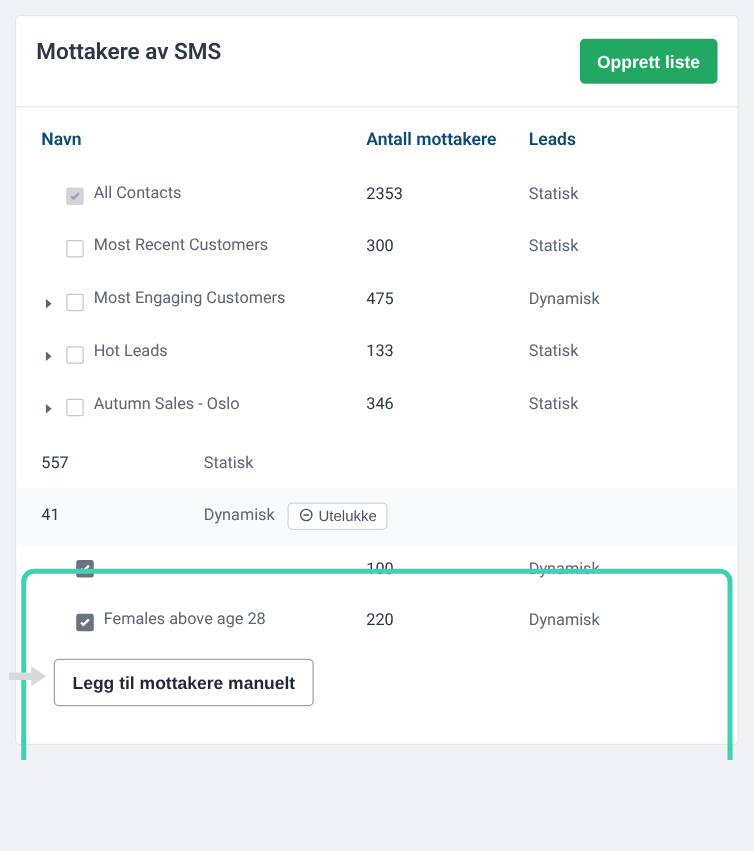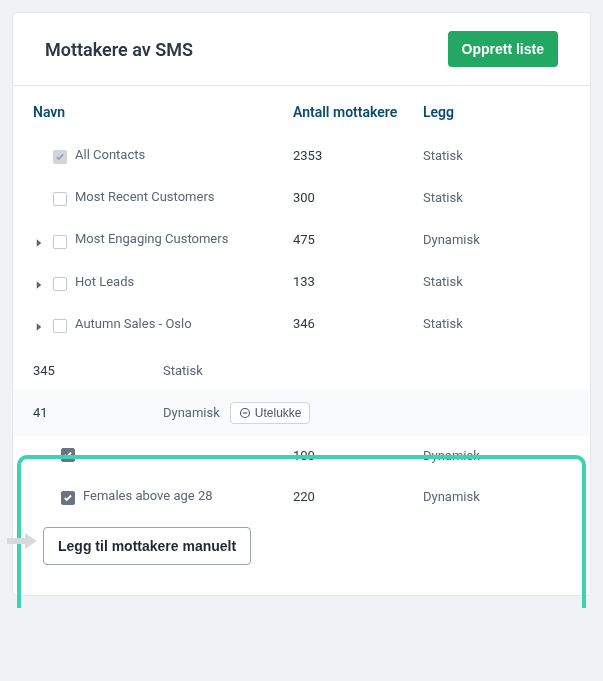--- a/index.html
+++ b/index.html
@@ -5,7 +5,7 @@
 *{box-sizing:border-box;margin:0;padding:0}
 body{background:#f0f2f5;font-family:-apple-system,BlinkMacSystemFont,"Segoe UI",Roboto,sans-serif;padding:12px;width:603px}
 .card{background:#fff;border:1px solid #e5e7eb;border-radius:4px}
-.card-header{display:flex;justify-content:space-between;align-items:center;padding:18px 32px;border-bottom:1px solid #e5e7eb}
+.card-header{display:flex;justify-content:space-between;padding:18px 16px;border-bottom:1px solid #e5e7eb}
 .card-title{font-size:18px;font-weight:600;color:#2d3748}
 .btn-primary{background:#22a862;color:#fff;border:none;padding:10px 14px;border-radius:4px;font-size:14px;font-weight:600;cursor:pointer}
 .table-wrap{padding:0 0 14px 0;position:relative}

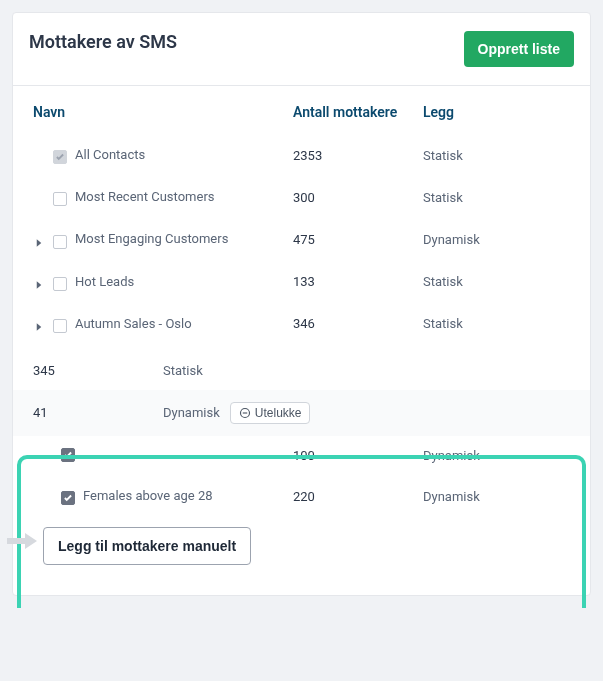--- a/index.html
+++ b/index.html
@@ -48,7 +48,7 @@
     <div class="thead">
       <div class="col-name">Navn</div>
       <div class="col-contacts">Antall mottakere</div>
-      <div class="col-type">Legg</div>
+      <div class="col-type">Leads</div>
     </div>
 
     <div class="row">

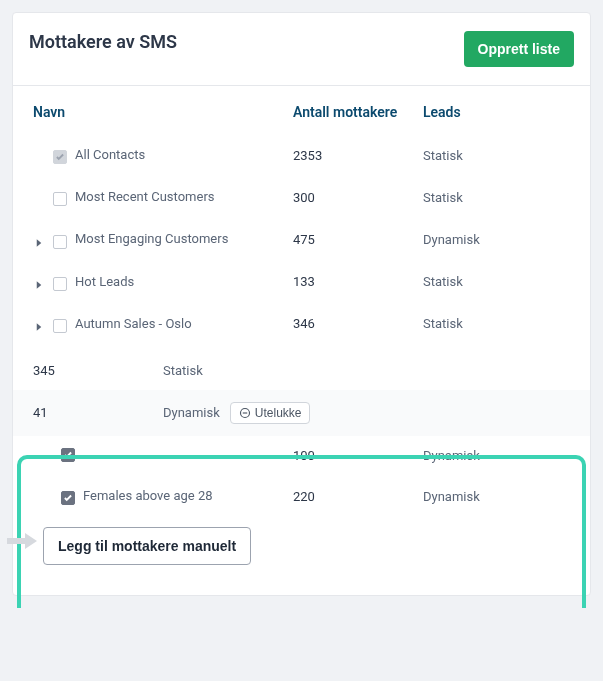--- a/index.html
+++ b/index.html
@@ -120,7 +120,7 @@
     <div class="highlight" style="top:369px;height:215px"></div>
 
     <div class="row" style="padding-top:18px">
-      <div class="cell-contacts">345</div>
+      <div class="cell-contacts">557</div>
       <div class="cell-type">Statisk</div>
     </div>
 

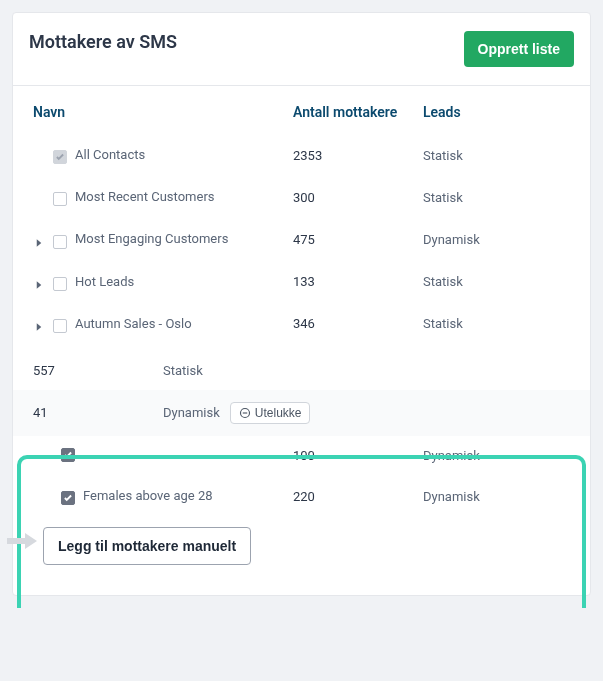--- a/index.html
+++ b/index.html
@@ -27,7 +27,7 @@
 .cb.faded svg{display:block;color:#9ca3af}
 .strike{text-decoration:line-through;color:#9aa2af}
 .indent1{padding-left:20px}
-.exclude-btn{border:1px solid #d1d5db;background:#fff;border-radius:4px;padding:3px 8px;font-size:12px;color:#4b5563;display:flex;align-items:center;gap:4px;cursor:pointer}
+.exclude-btn{border:1px solid #d1d5db;background:#fff;border-radius:4px;padding:3px 8px;font-size:12px;color:#4b5563;display:flex;gap:4px;cursor:pointer}
 .highlight{position:absolute;left:4px;right:4px;border:4px solid #3bd3b3;border-radius:10px;pointer-events:none}
 .arrow-ind{position:absolute;left:-6px;width:30px;height:20px;display:flex;align-items:center;color:#d6d9de}
 .footer{display:flex;padding:10px 20px 16px 30px}

